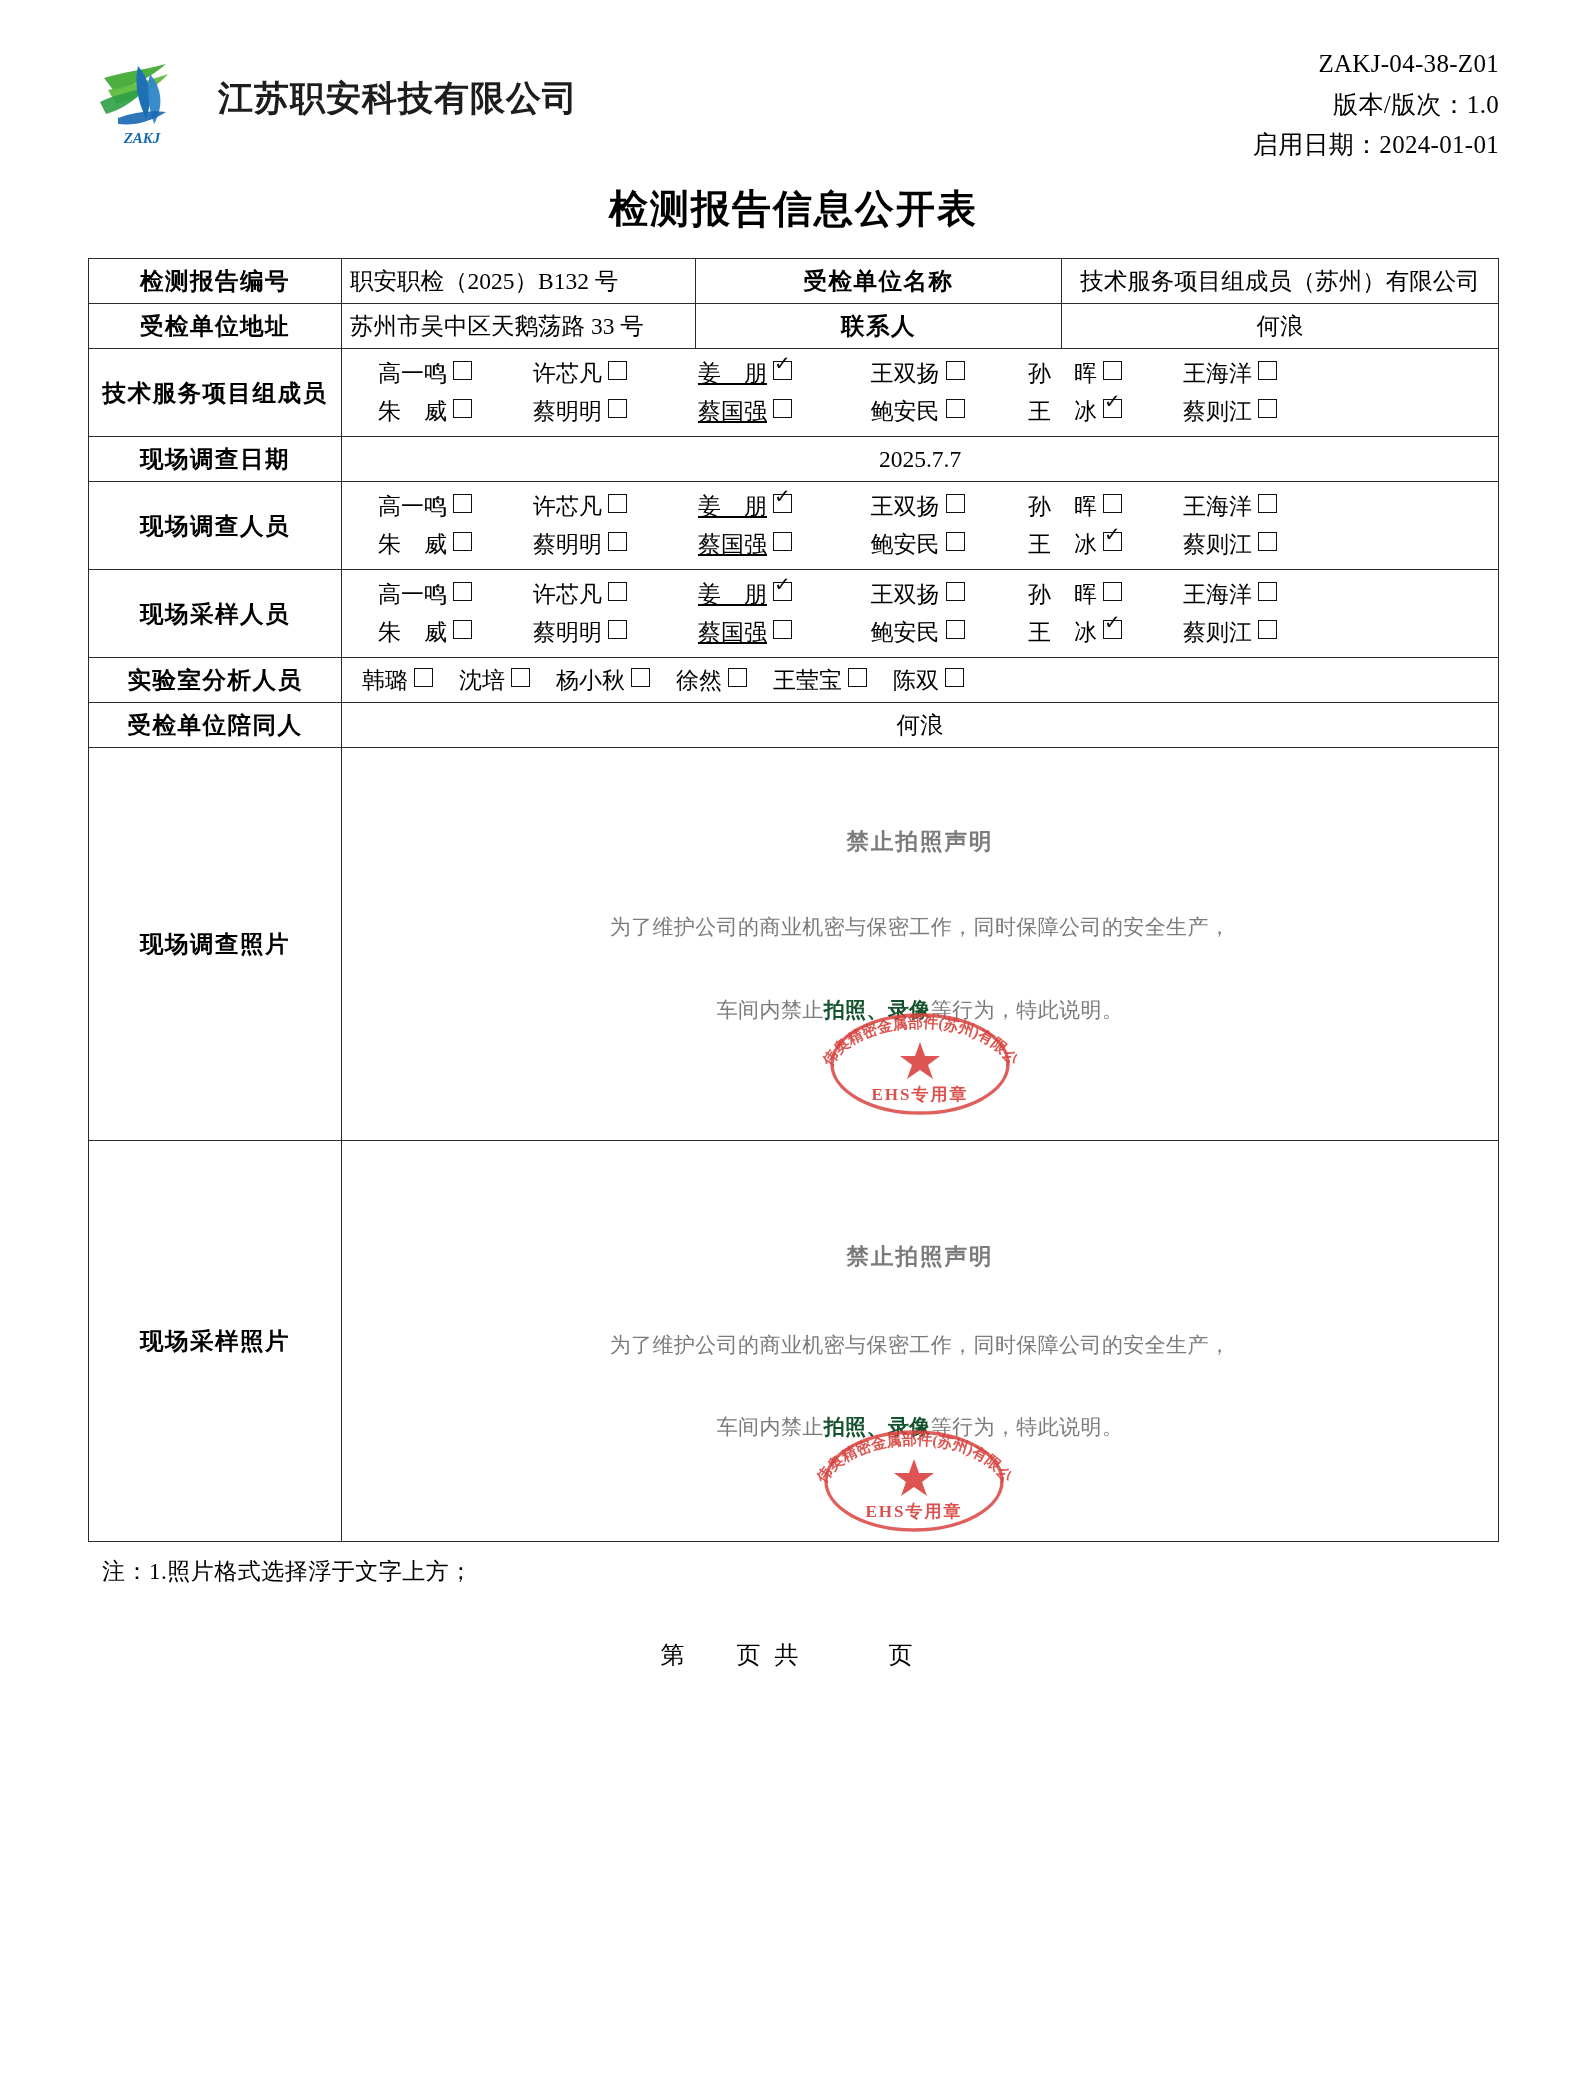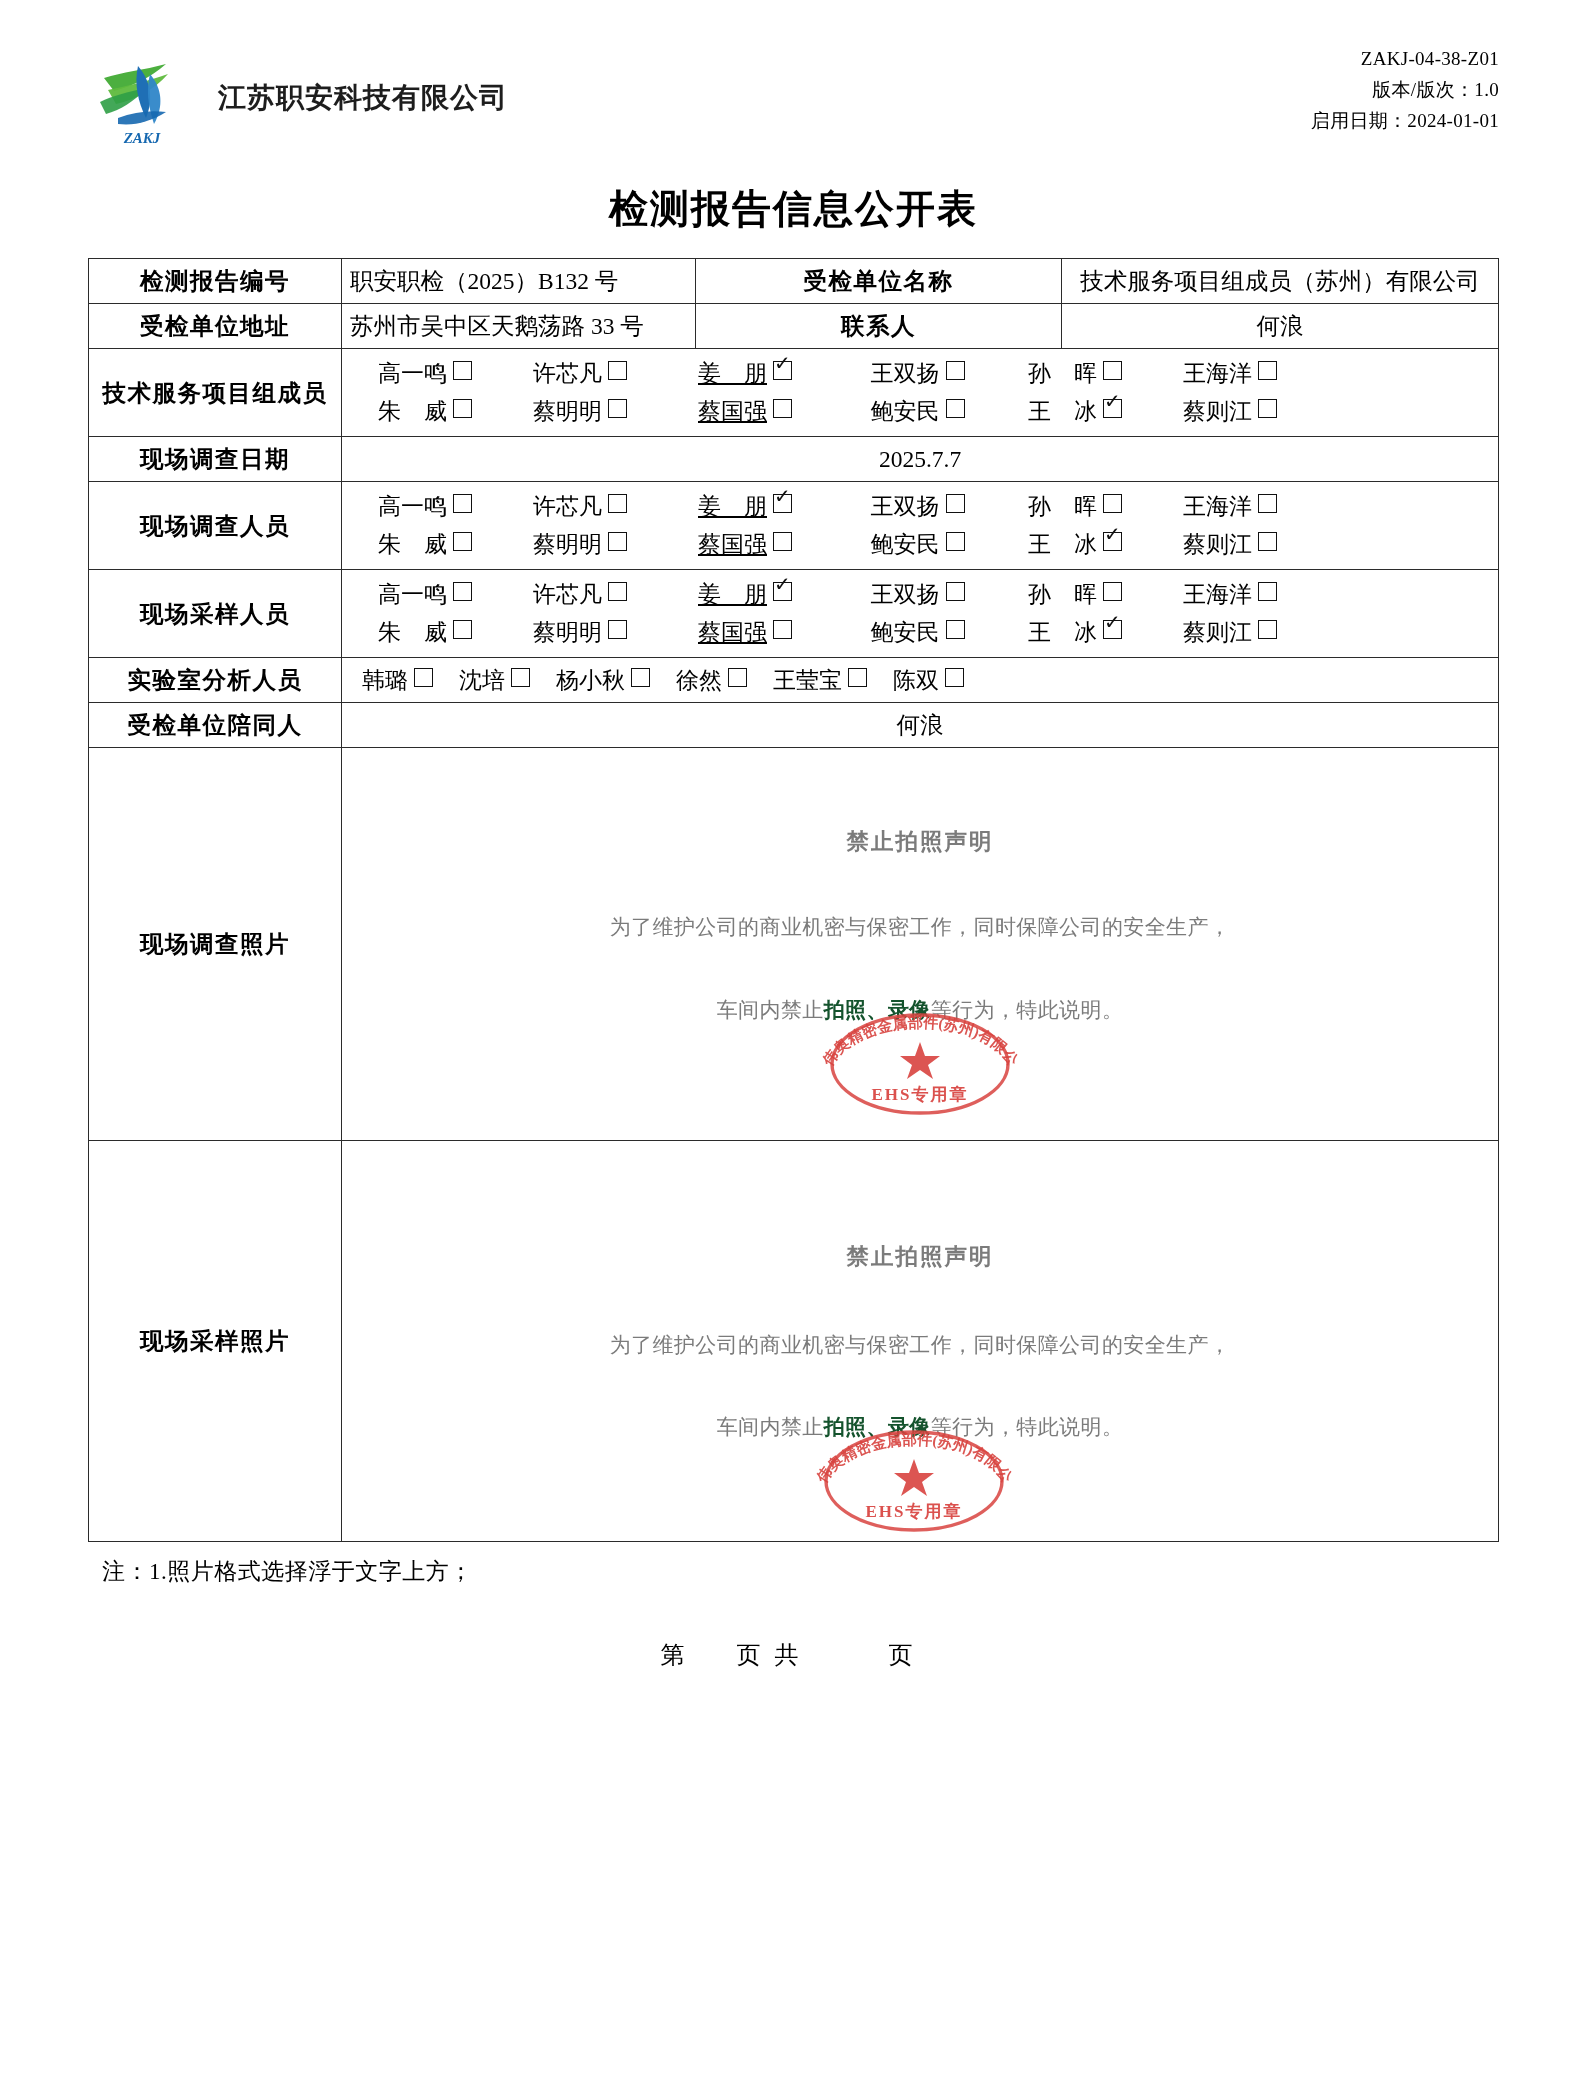--- a/index.html
+++ b/index.html
@@ -55,7 +55,7 @@
     text-align: right;
     padding-top: 6px;
     line-height: 1.62;
-    font-size: 19px;
+    font-size: 25px;
     letter-spacing: .3px;
   }
   .header-right div { white-space: nowrap; }

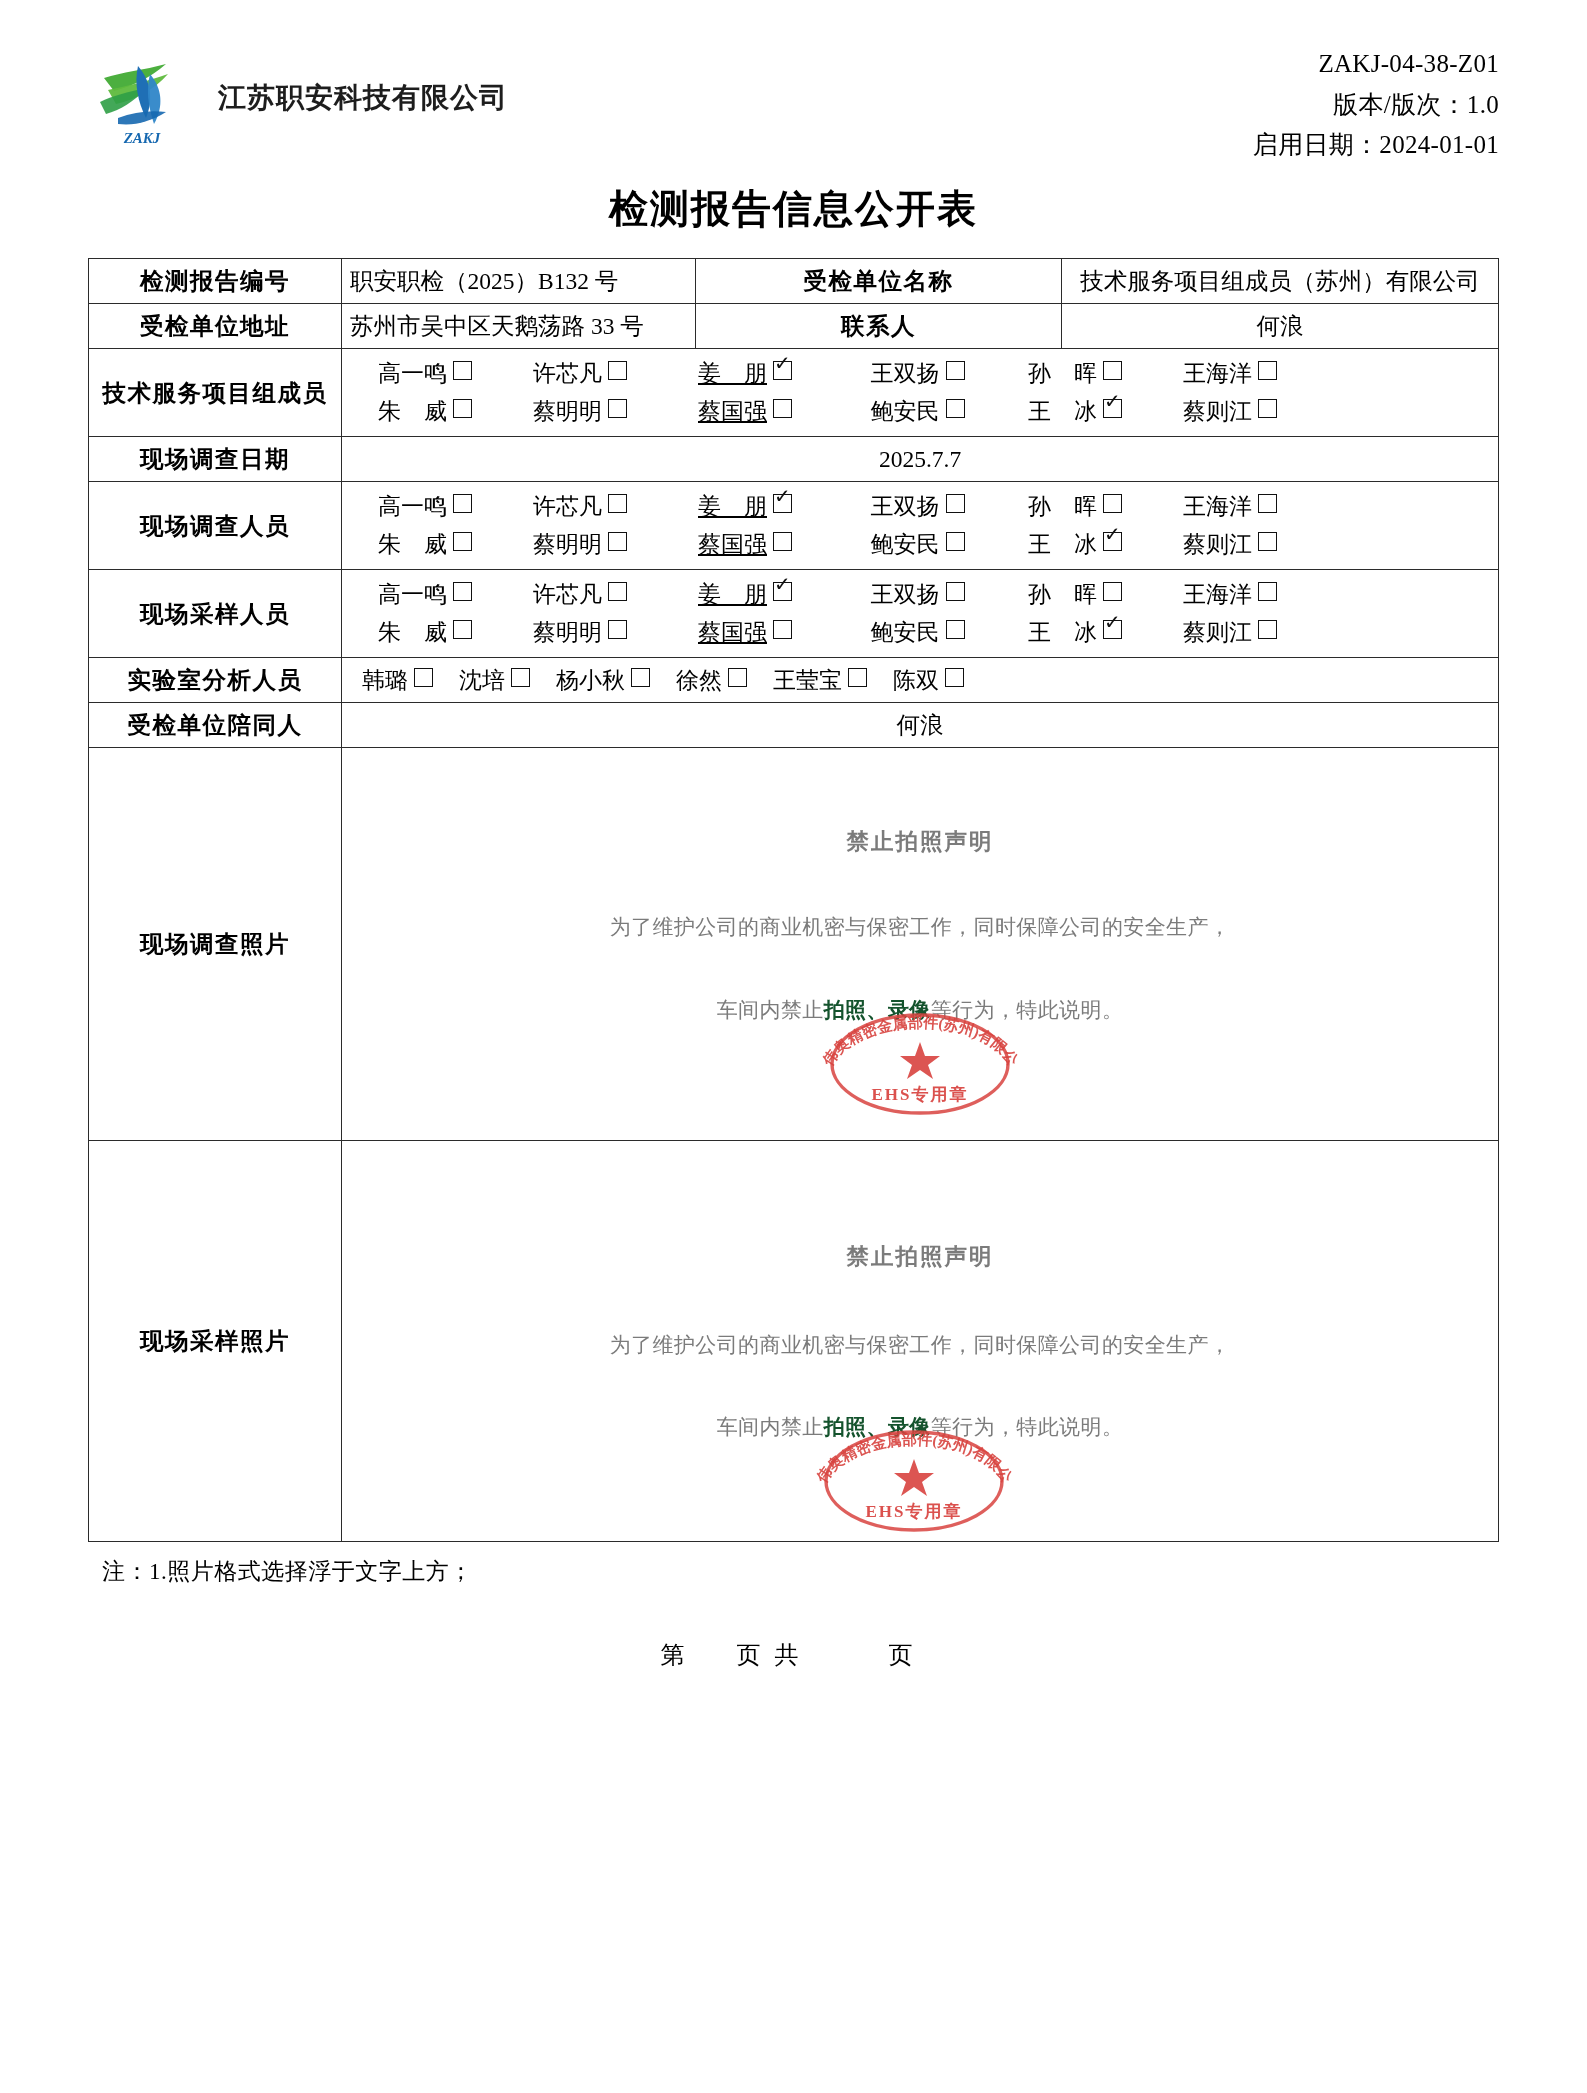--- a/index.html
+++ b/index.html
@@ -44,7 +44,7 @@
   }
   .logo svg { display: block; }
   .brand-name {
-    font-size: 28px;
+    font-size: 35px;
     letter-spacing: 1px;
     color: #1d1d1d;
     font-family: "Liberation Sans", sans-serif;

